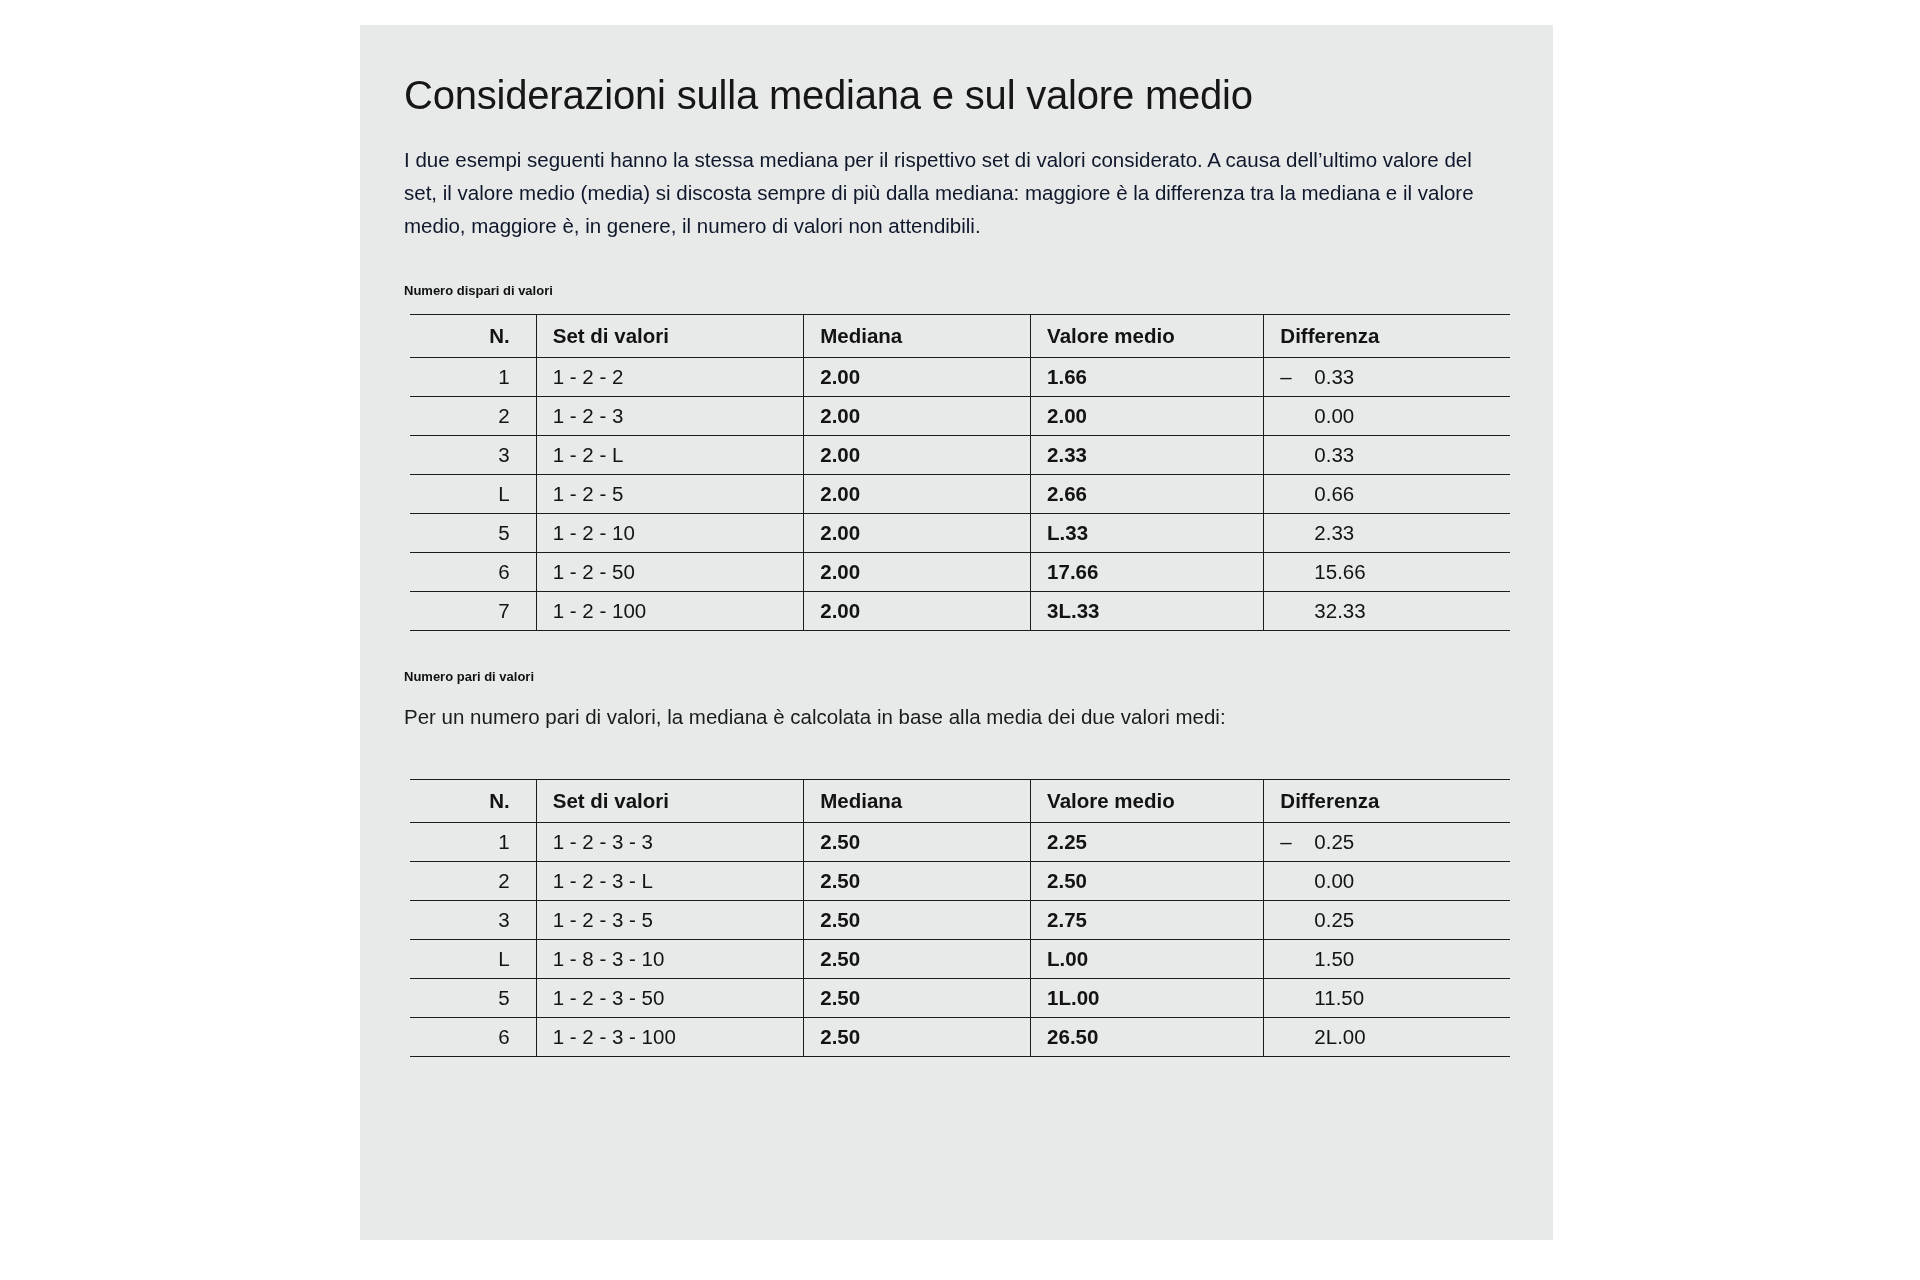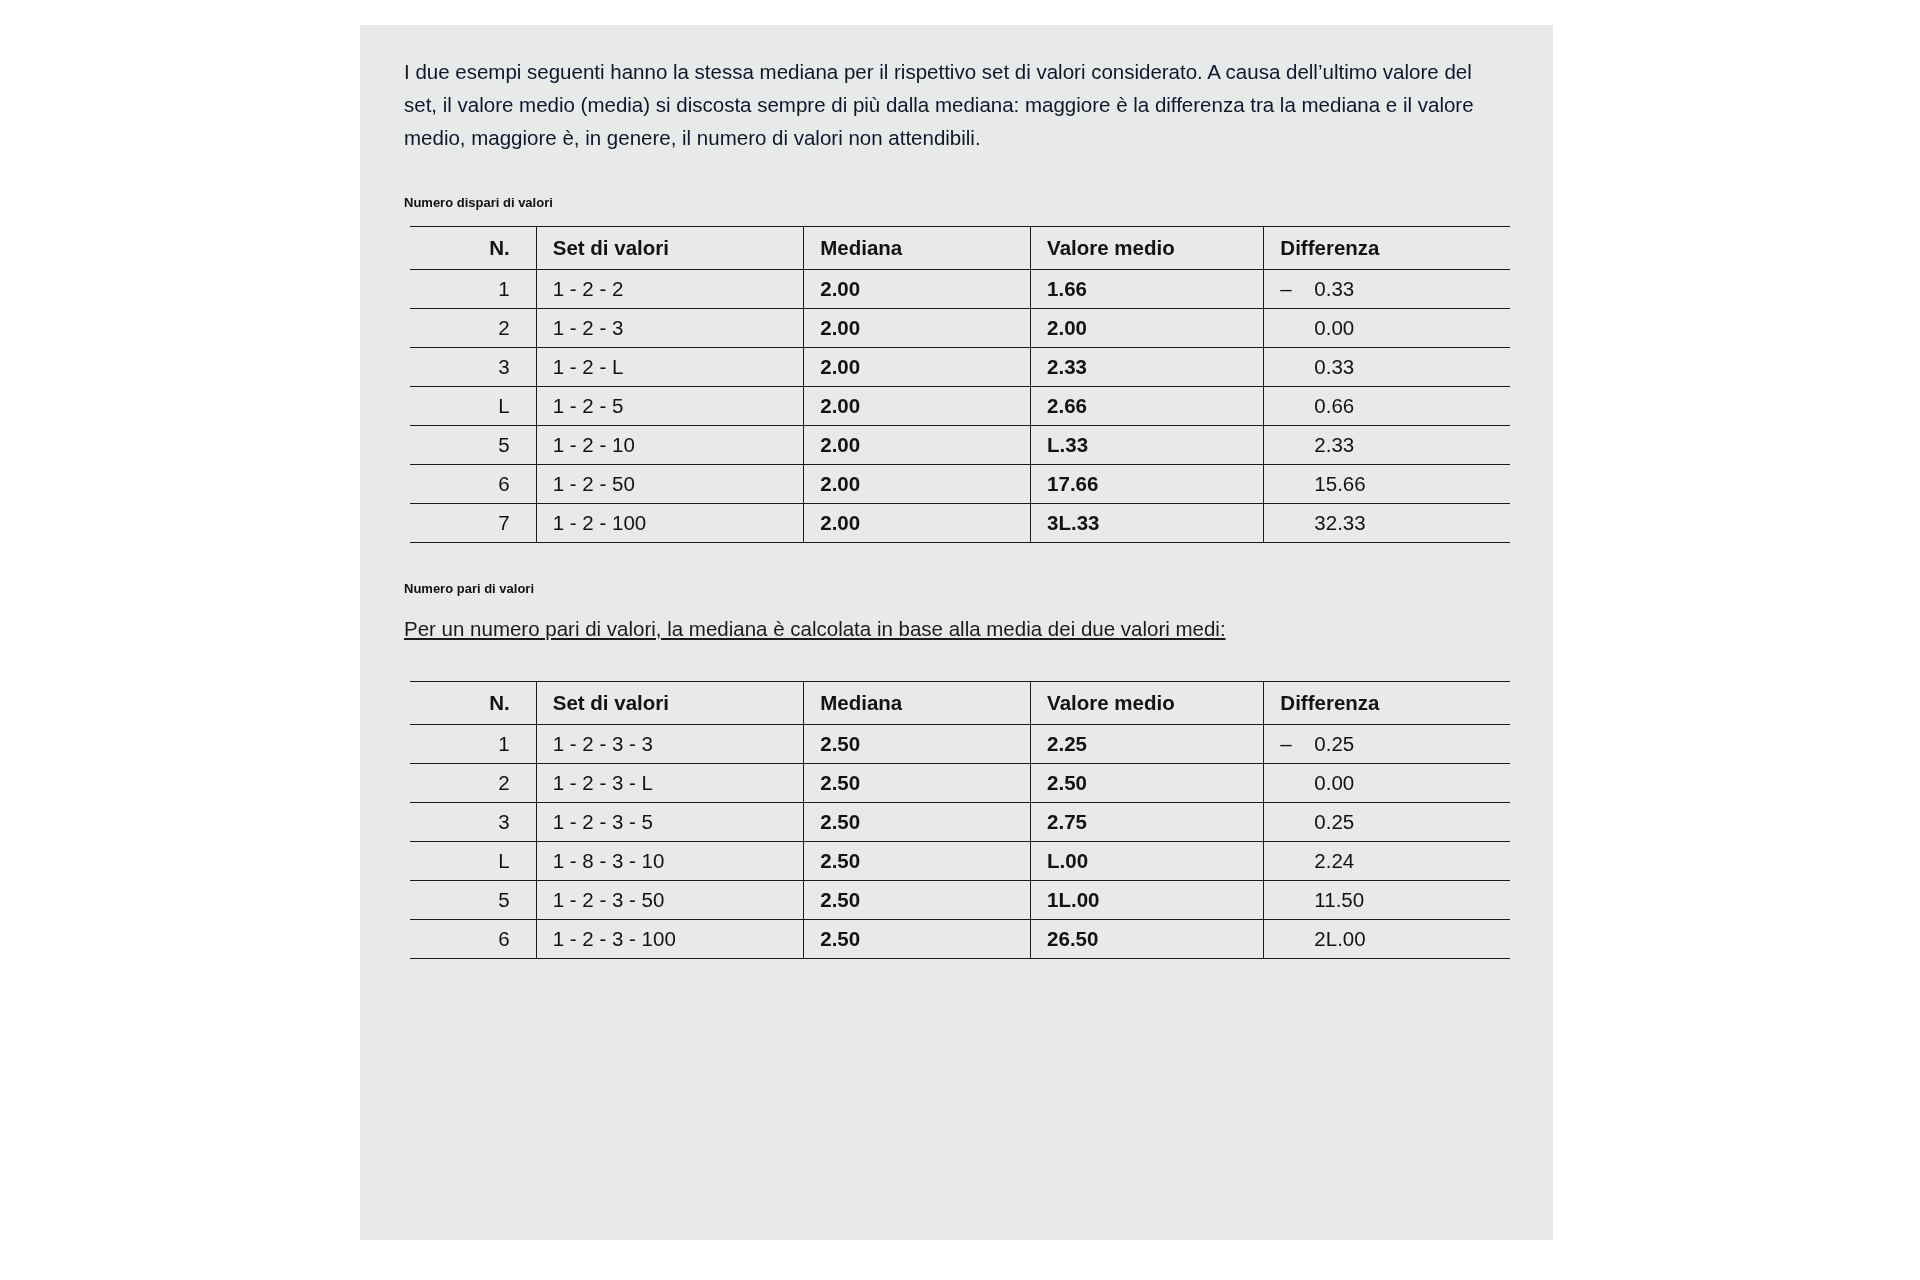--- a/index.html
+++ b/index.html
@@ -122,6 +122,7 @@
 <div class="page">
   <div class="panel">
 
+    <h1 class="doc-title">Considerazioni sulla mediana e sul valore medio</h1>
 
     <p class="intro">I due esempi seguenti hanno la stessa mediana per il rispettivo set di valori considerato. A causa dell’ultimo valore del set, il valore medio (media) si discosta sempre di più dalla mediana: maggiore è la differenza tra la mediana e il valore medio, maggiore è, in genere, il numero di valori non attendibili.</p>
 

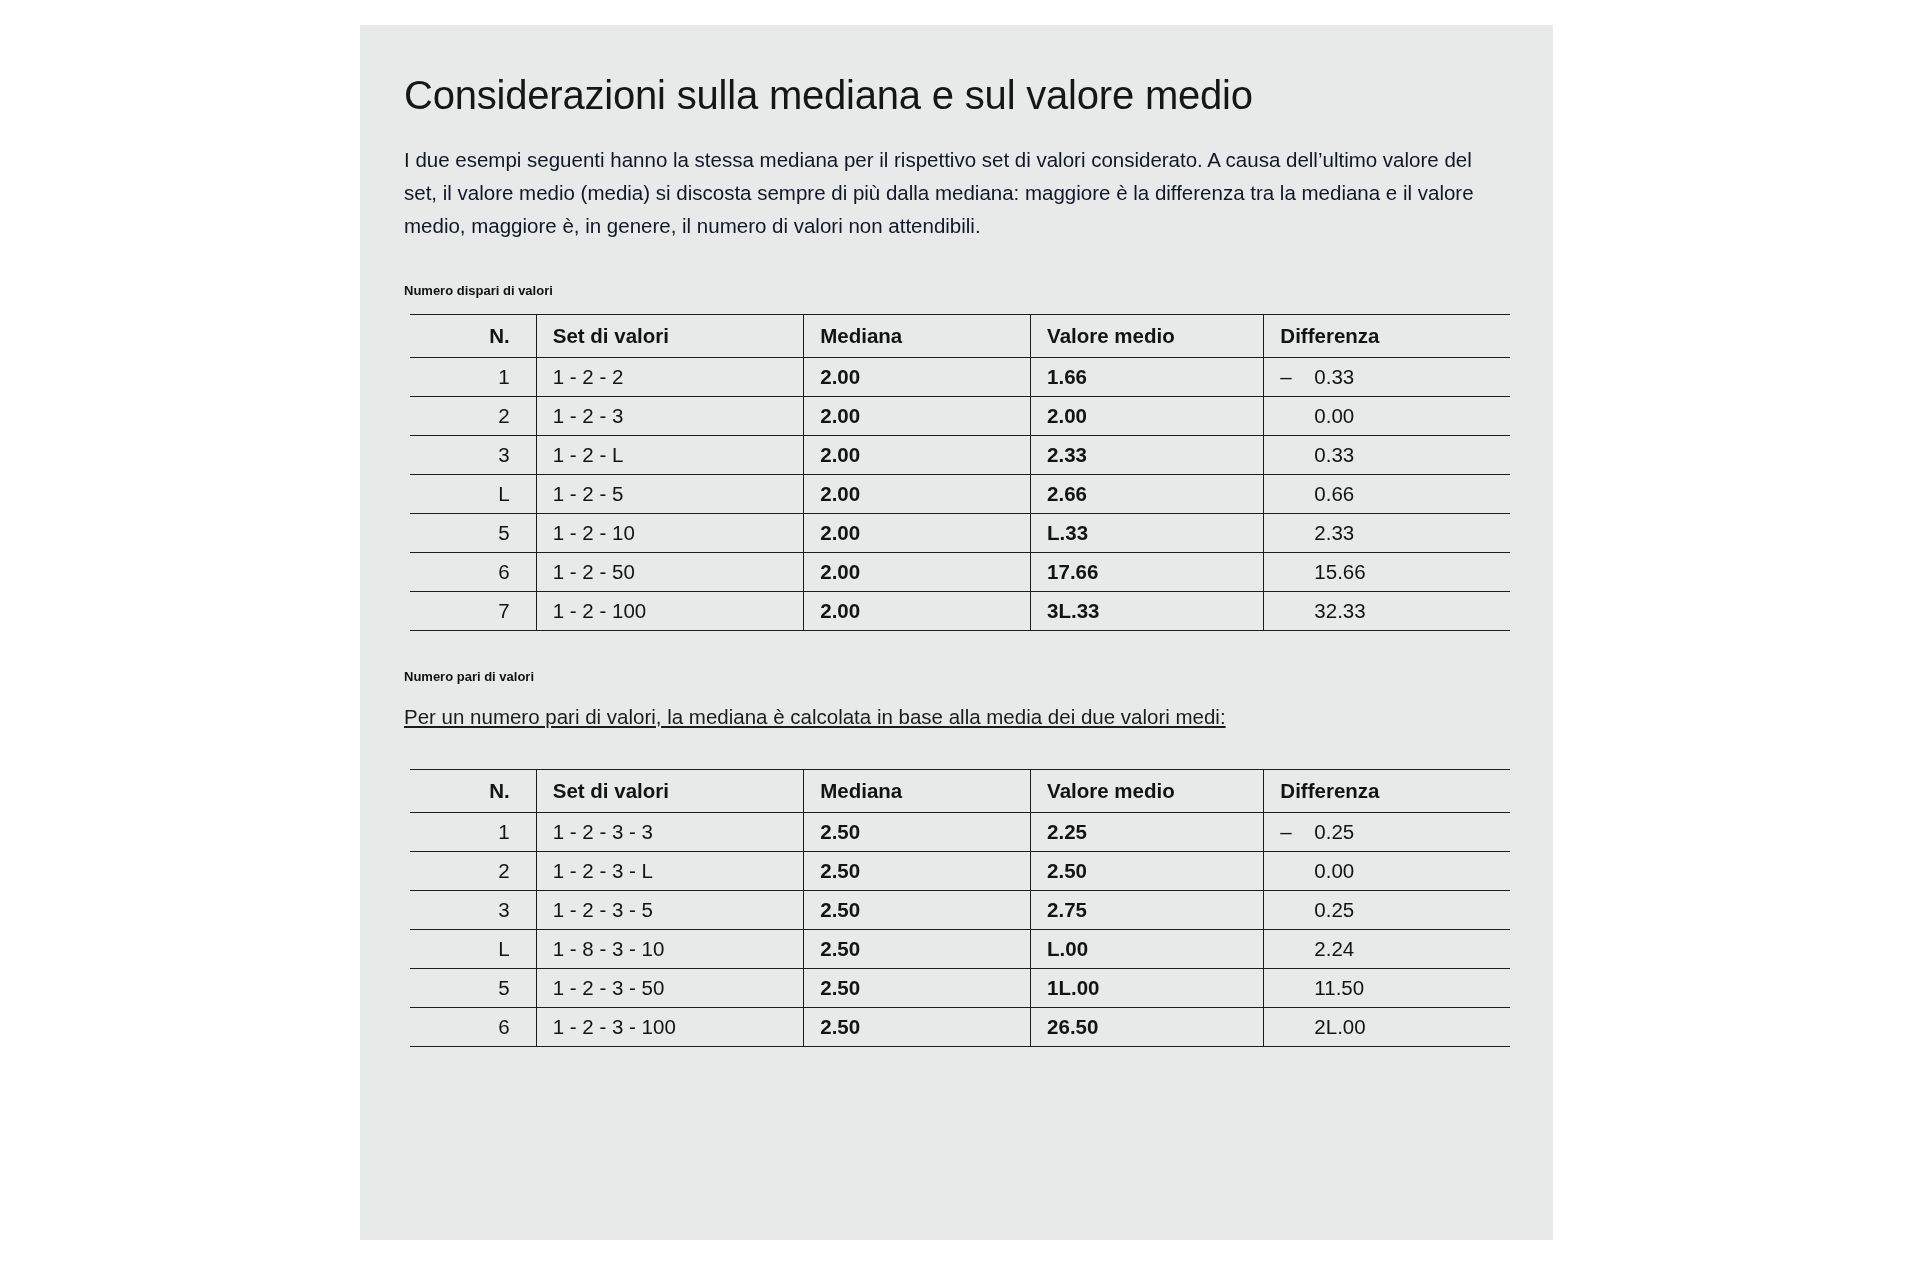--- a/index.html
+++ b/index.html
@@ -55,9 +55,8 @@
     font-size: 20.5px;
     color: #1b1b1b;
     line-height: 1.62;
-    margin: 0 0 36px 0;
+    margin: 0 0 46px 0;
     max-width: 1105px;
-    text-decoration: underline;
   }
   table.vtable {
     border-collapse: collapse;

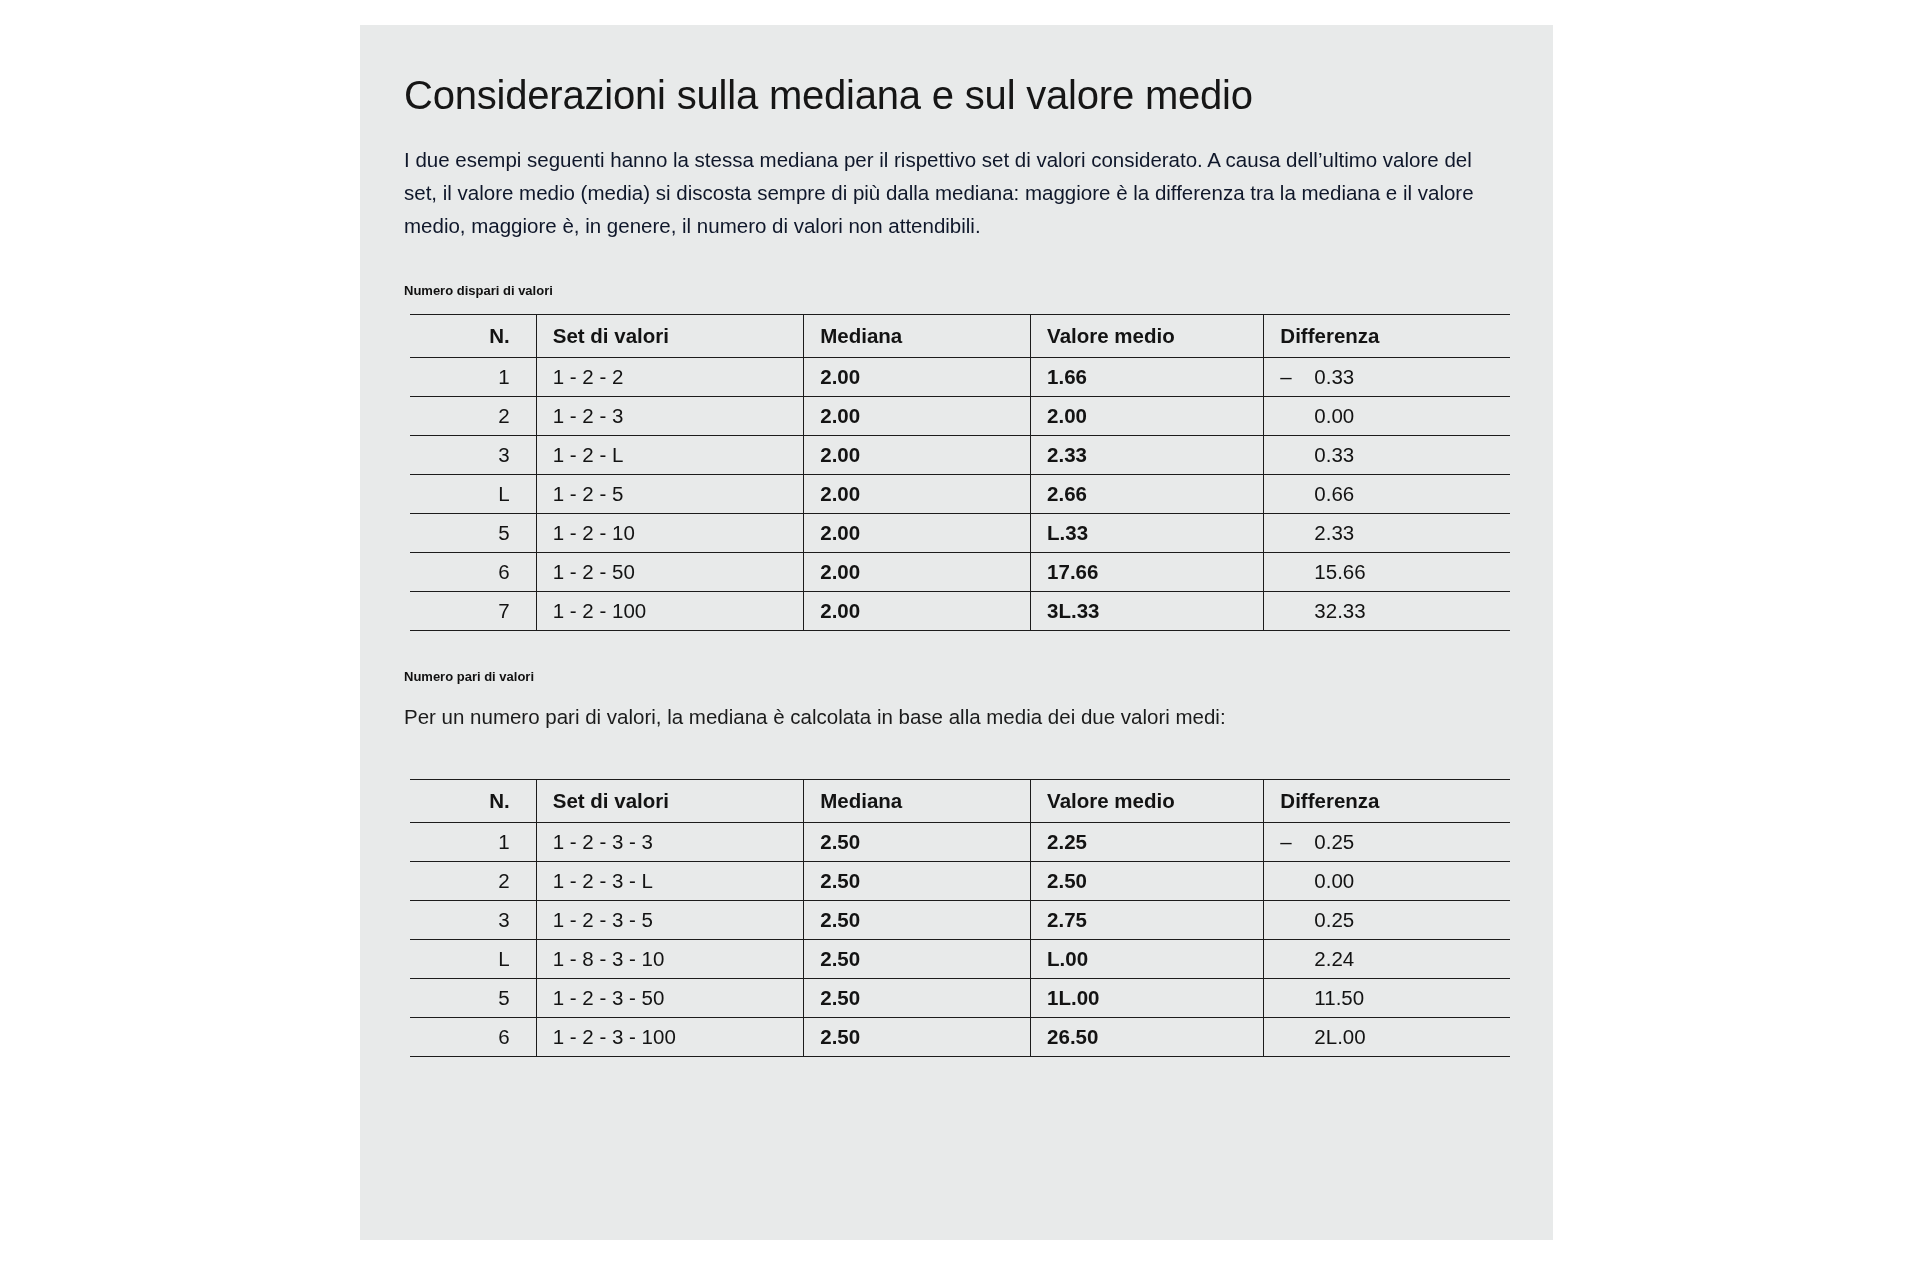--- a/index.html
+++ b/index.html
@@ -300,7 +300,7 @@
           <td class="c-diff">
             <span class="diff-wrap">
               <span class="diff-sign"></span>
-              <span class="diff-num">2.24</span>
+              <span class="diff-num">1.50</span>
             </span>
           </td>
         </tr>

